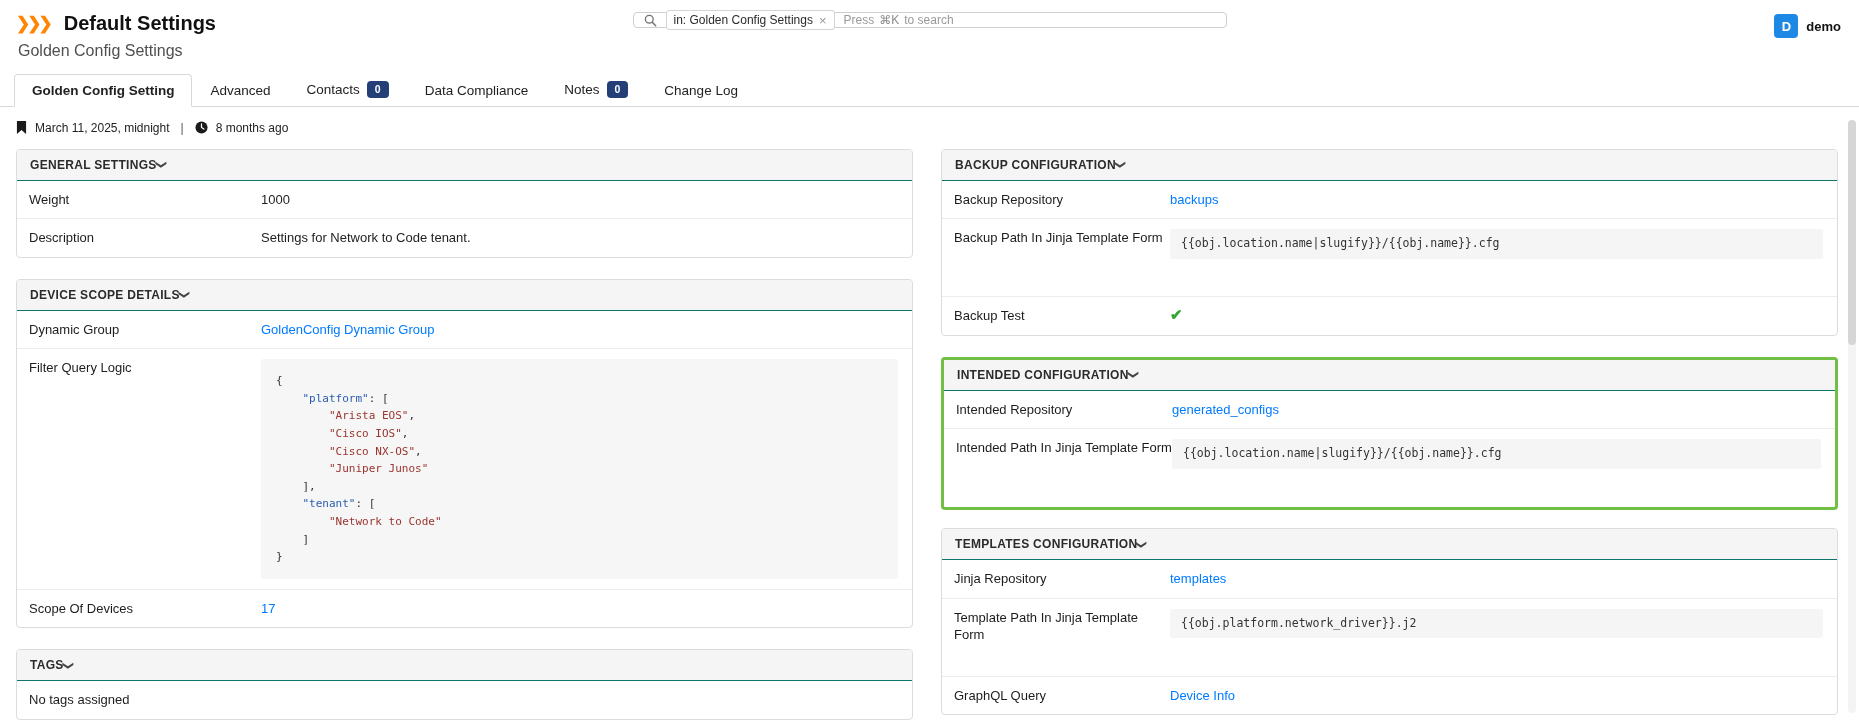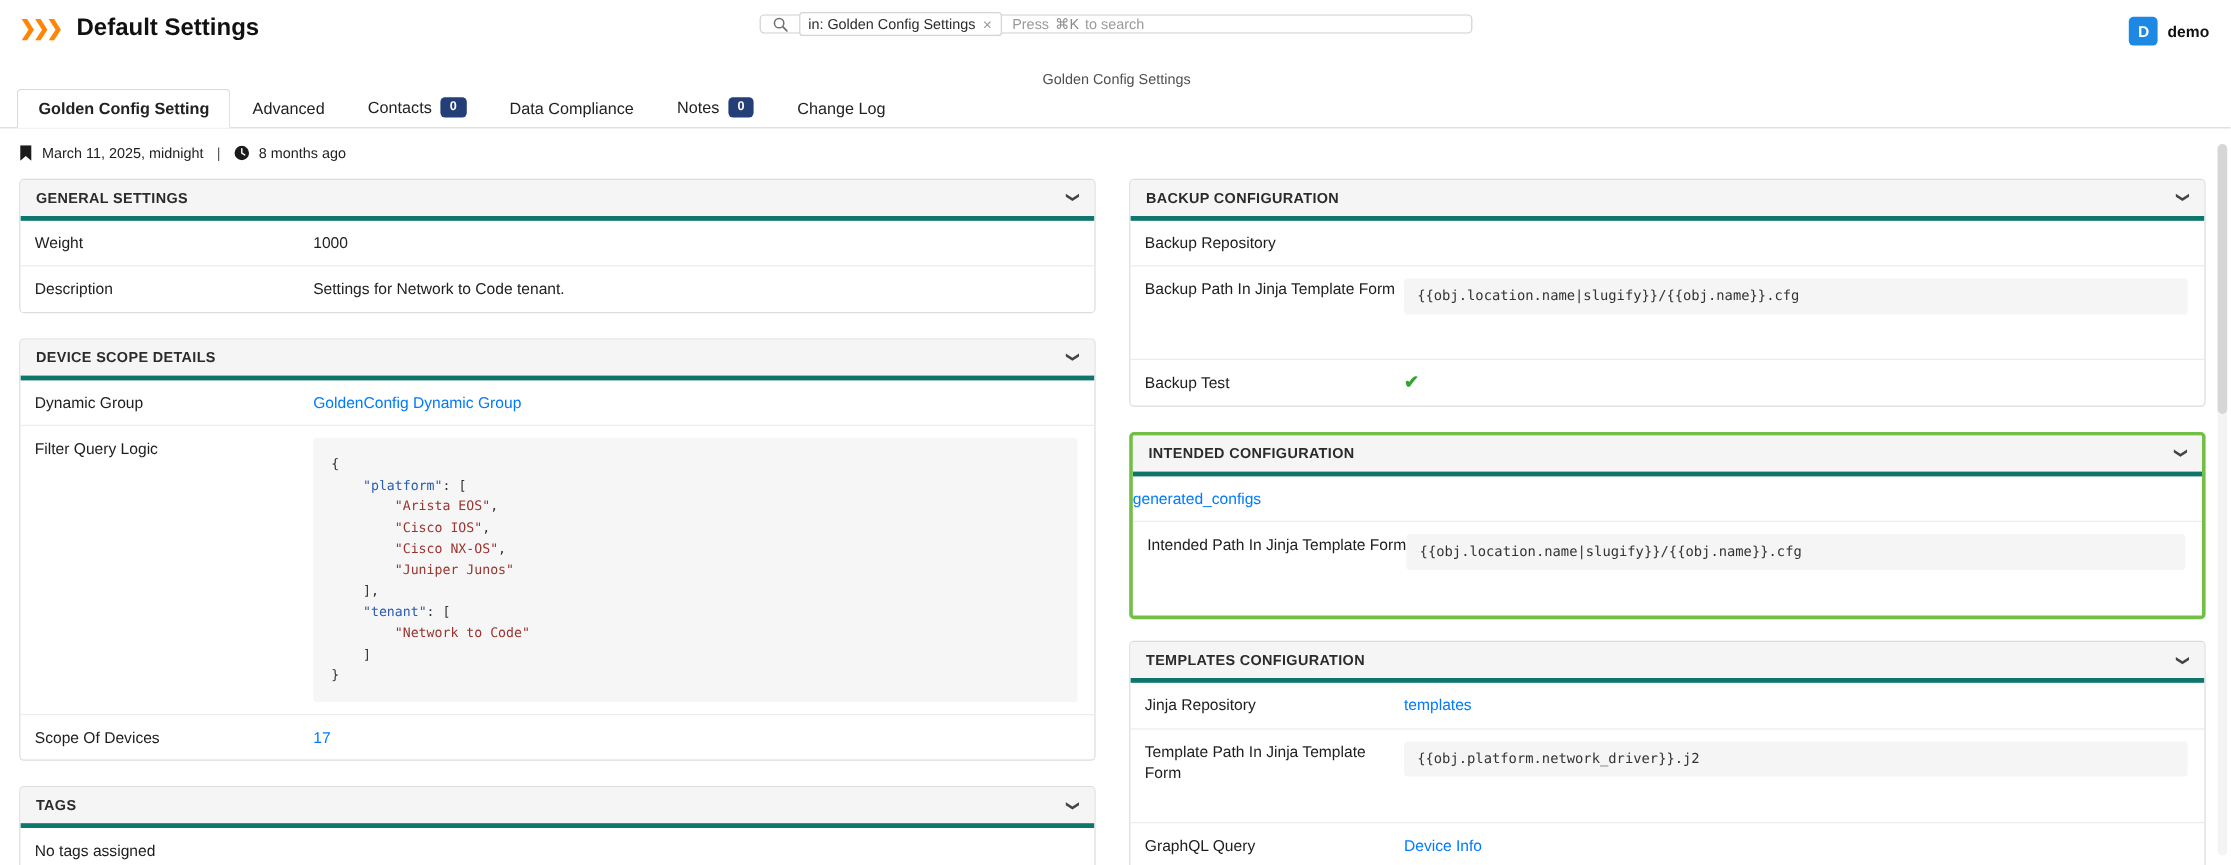--- a/index.html
+++ b/index.html
@@ -12,7 +12,7 @@
   .title-row { display: flex; align-items: center; gap: 10px; }
   .logo { color: #ff8504; font-weight: bold; font-size: 17px; letter-spacing: -3px; padding-right: 4px; cursor: pointer; }
   h1.page-title { margin: 0; font-size: 20px; font-weight: bold; color: #111; }
-  .breadcrumb { margin-top: 24px; margin-left: 2px; font-size: 12px; color: #4f4f4f; text-align: center; }
+  .breadcrumb { margin-top: 7px; margin-left: 2px; font-size: 16px; color: #4f4f4f; }
 
   .searchbar { position: absolute; left: 50%; top: 12px; transform: translateX(-50%); width: 594px; height: 16px;
     border: 1px solid #cfcfcf; border-radius: 4px; background: #fff; display: flex; align-items: center; gap: 9px; padding: 0 10px; }

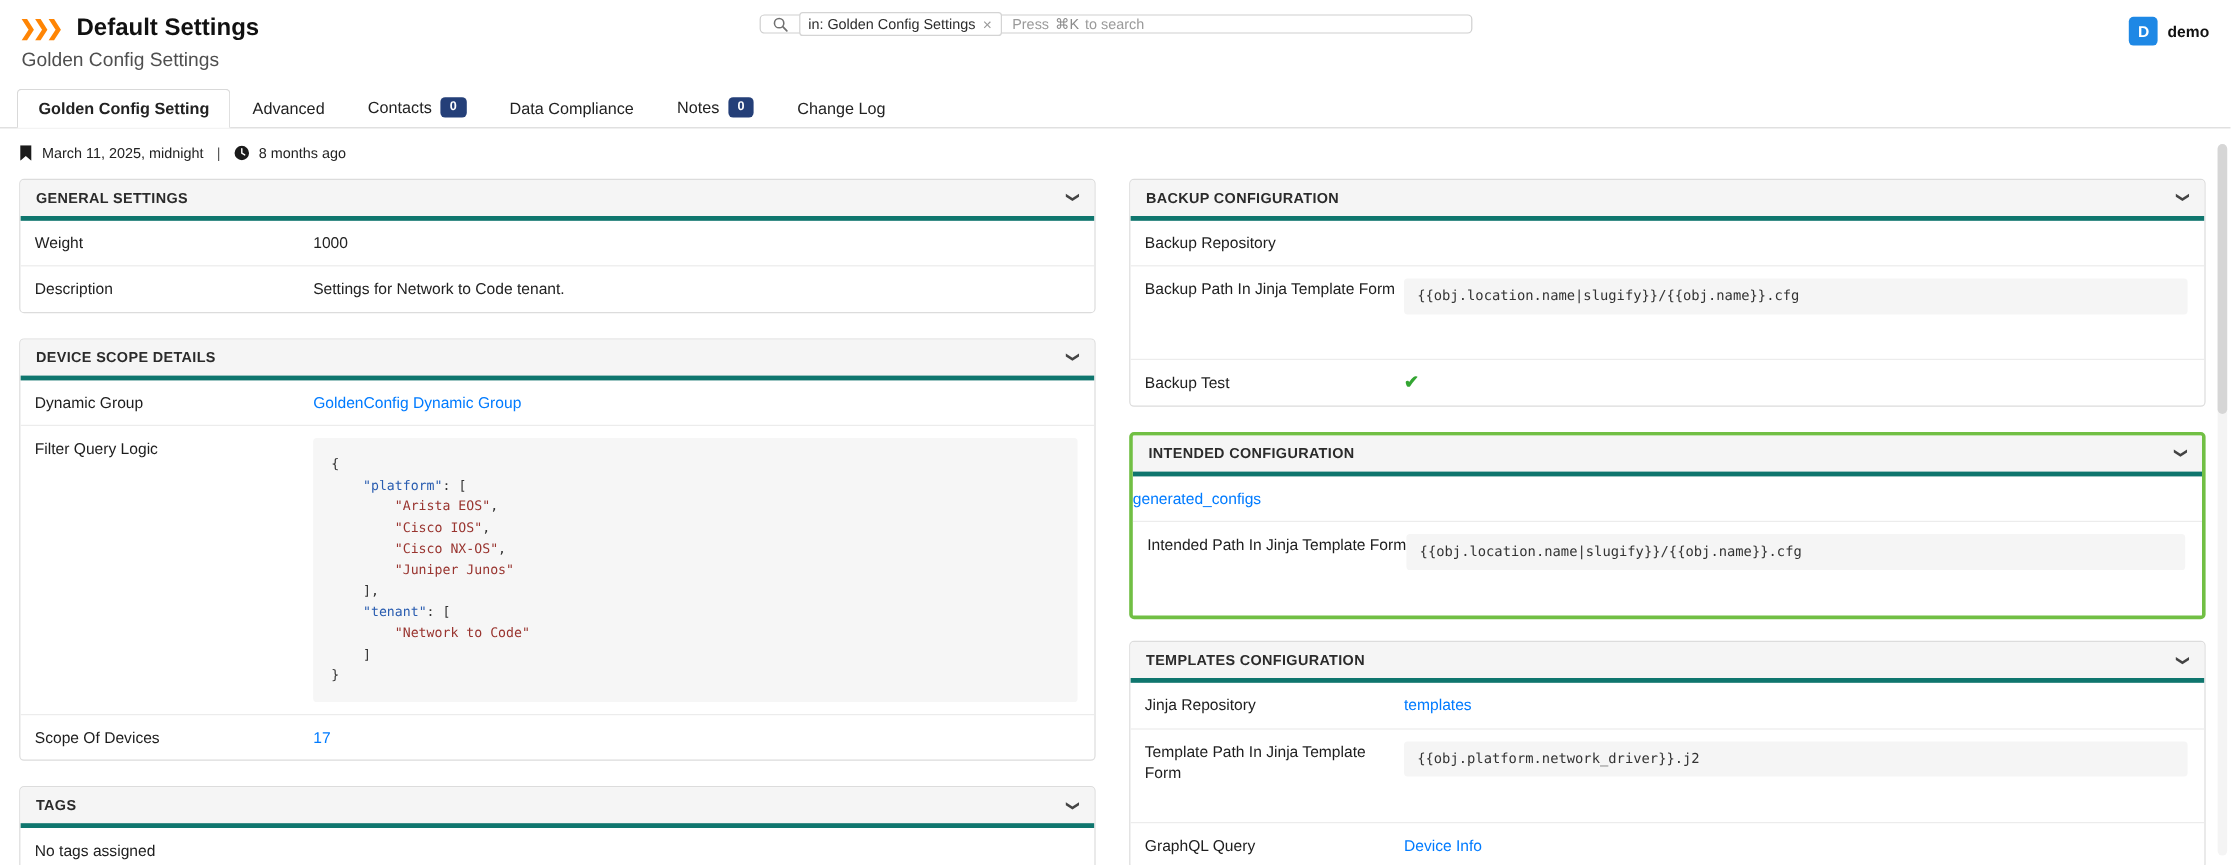--- a/index.html
+++ b/index.html
@@ -46,8 +46,8 @@
 
   .panel { border: 1px solid #dcdcdc; border-radius: 4px; margin-bottom: 21px; background: #fff; overflow: hidden; }
   .panel.highlighted { border: 3px solid #71bf44; border-radius: 4px; margin-bottom: 18px; }
-  .panel-header { display: flex; align-items: center; justify-content: space-between; background: #f5f5f5;
-    border-bottom: 4px solid #0f766e; padding: 8px 13px; cursor: pointer; }
+  .panel-header { display: flex; align-items: center; background: #f5f5f5;
+    border-bottom: 1px solid #0f766e; padding: 8px 13px; cursor: pointer; }
   .panel-title { font-size: 12px; font-weight: bold; color: #2b2b2b; letter-spacing: .3px; }
   .panel-chevron { display: inline-block; transform: rotate(90deg); color: #444; font-size: 11px; }
 

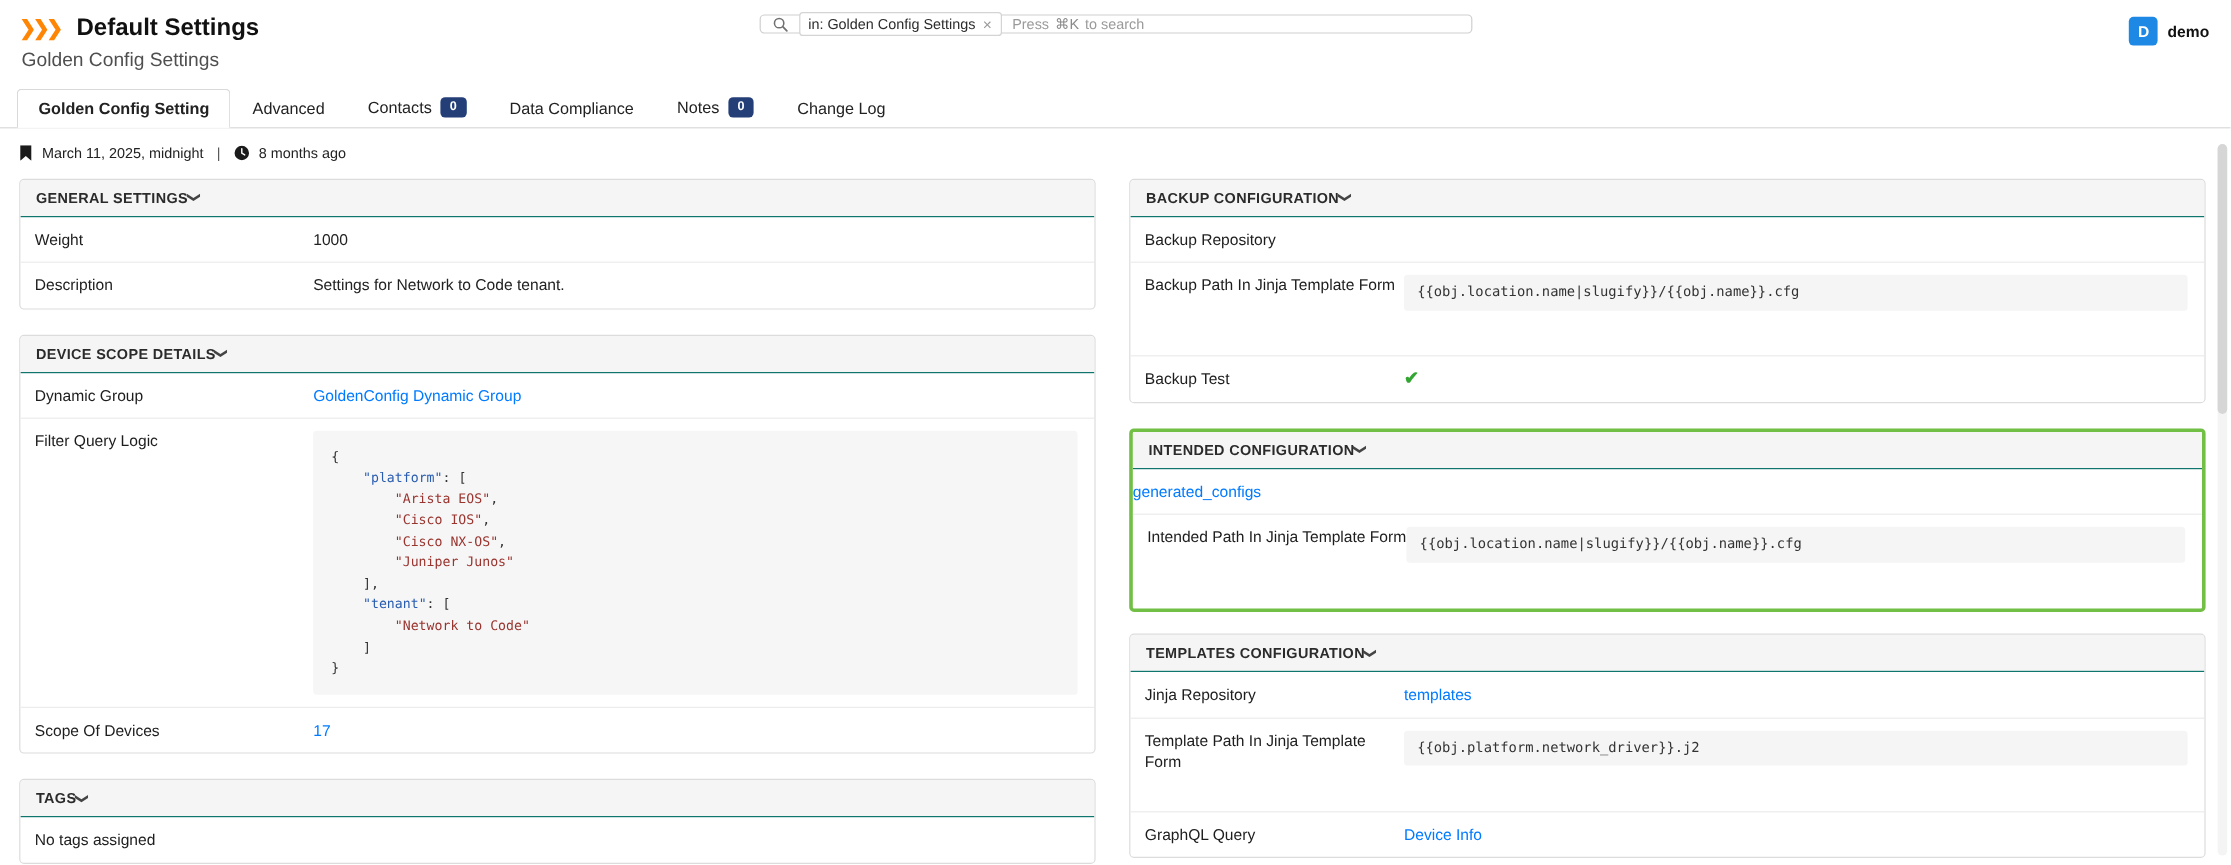--- a/index.html
+++ b/index.html
@@ -219,6 +219,9 @@
         </div>
         <div class="row">
           <div class="row-label">Backup Repository</div>
+          <div class="row-value">
+            <a class="link">backups</a>
+          </div>
         </div>
         <div class="row row-tall">
           <div class="row-label">Backup Path In Jinja Template Form</div>

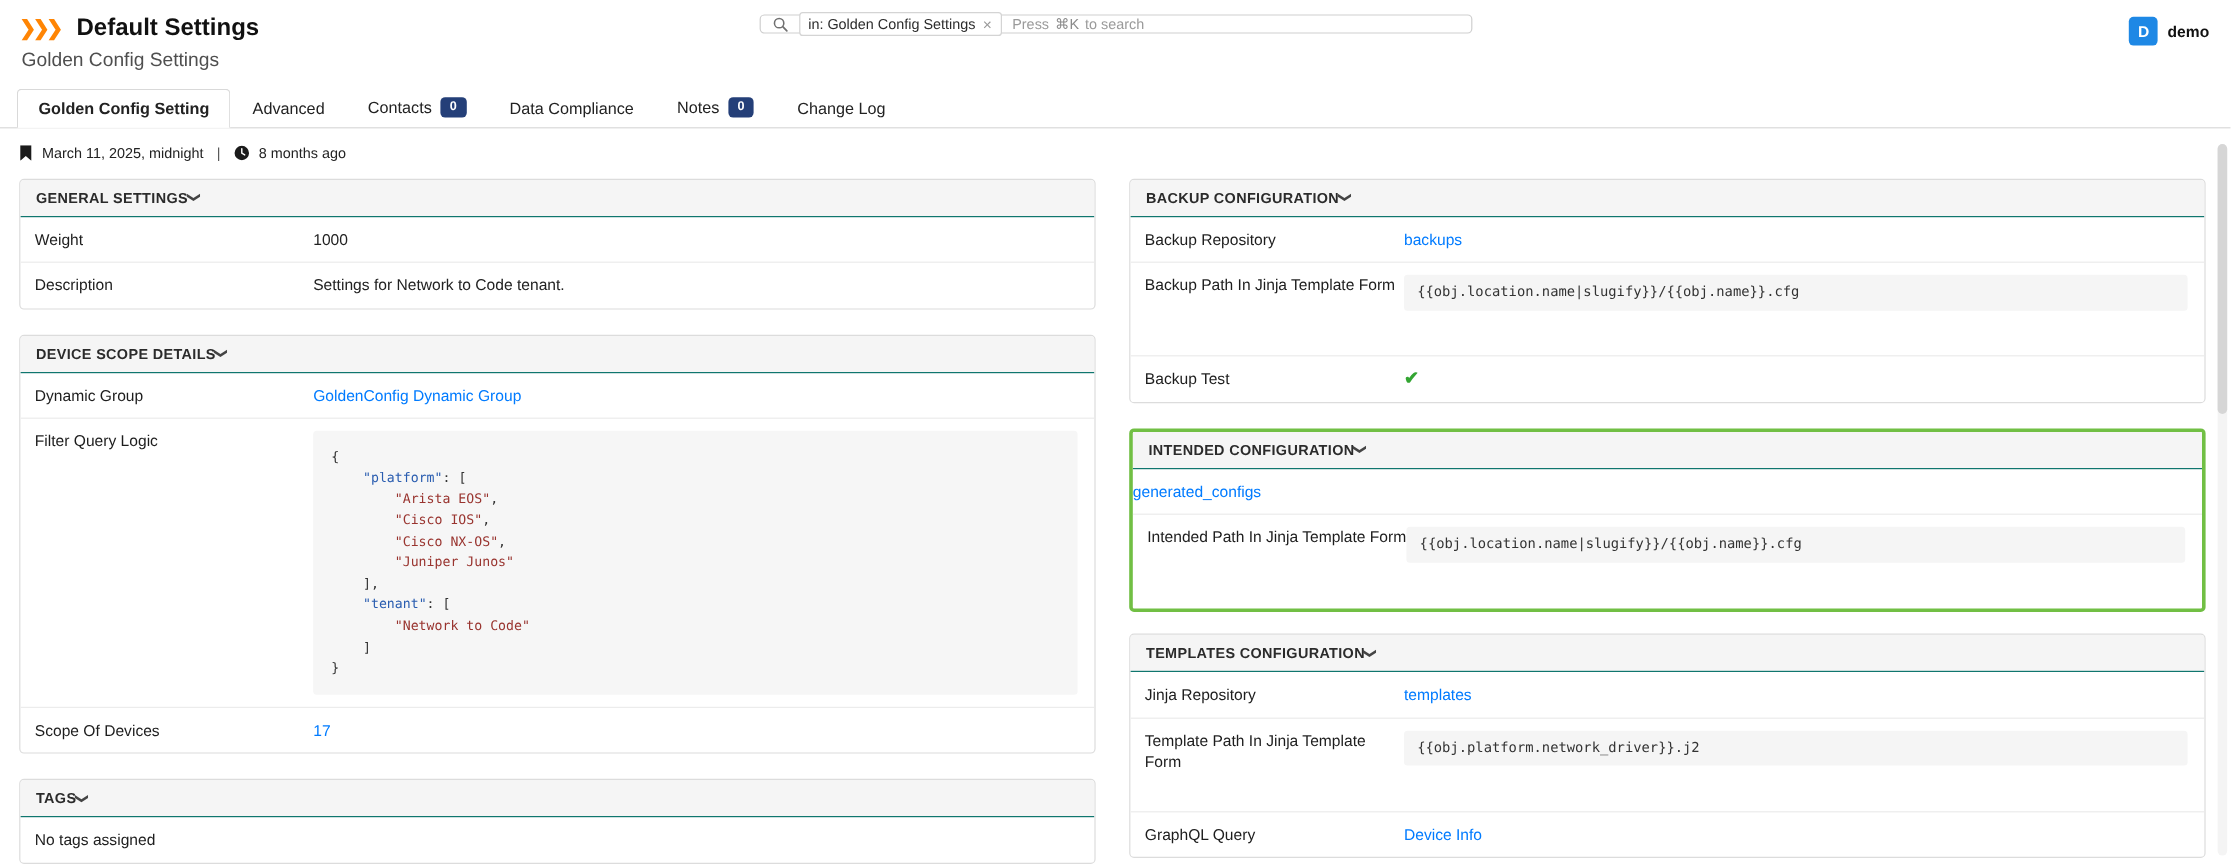--- a/index.html
+++ b/index.html
@@ -243,6 +243,7 @@
           <span class="panel-chevron">❯</span>
         </div>
         <div class="row">
+          <div class="row-label">Intended Repository</div>
           <div class="row-value">
             <a class="link">generated_configs</a>
           </div>

